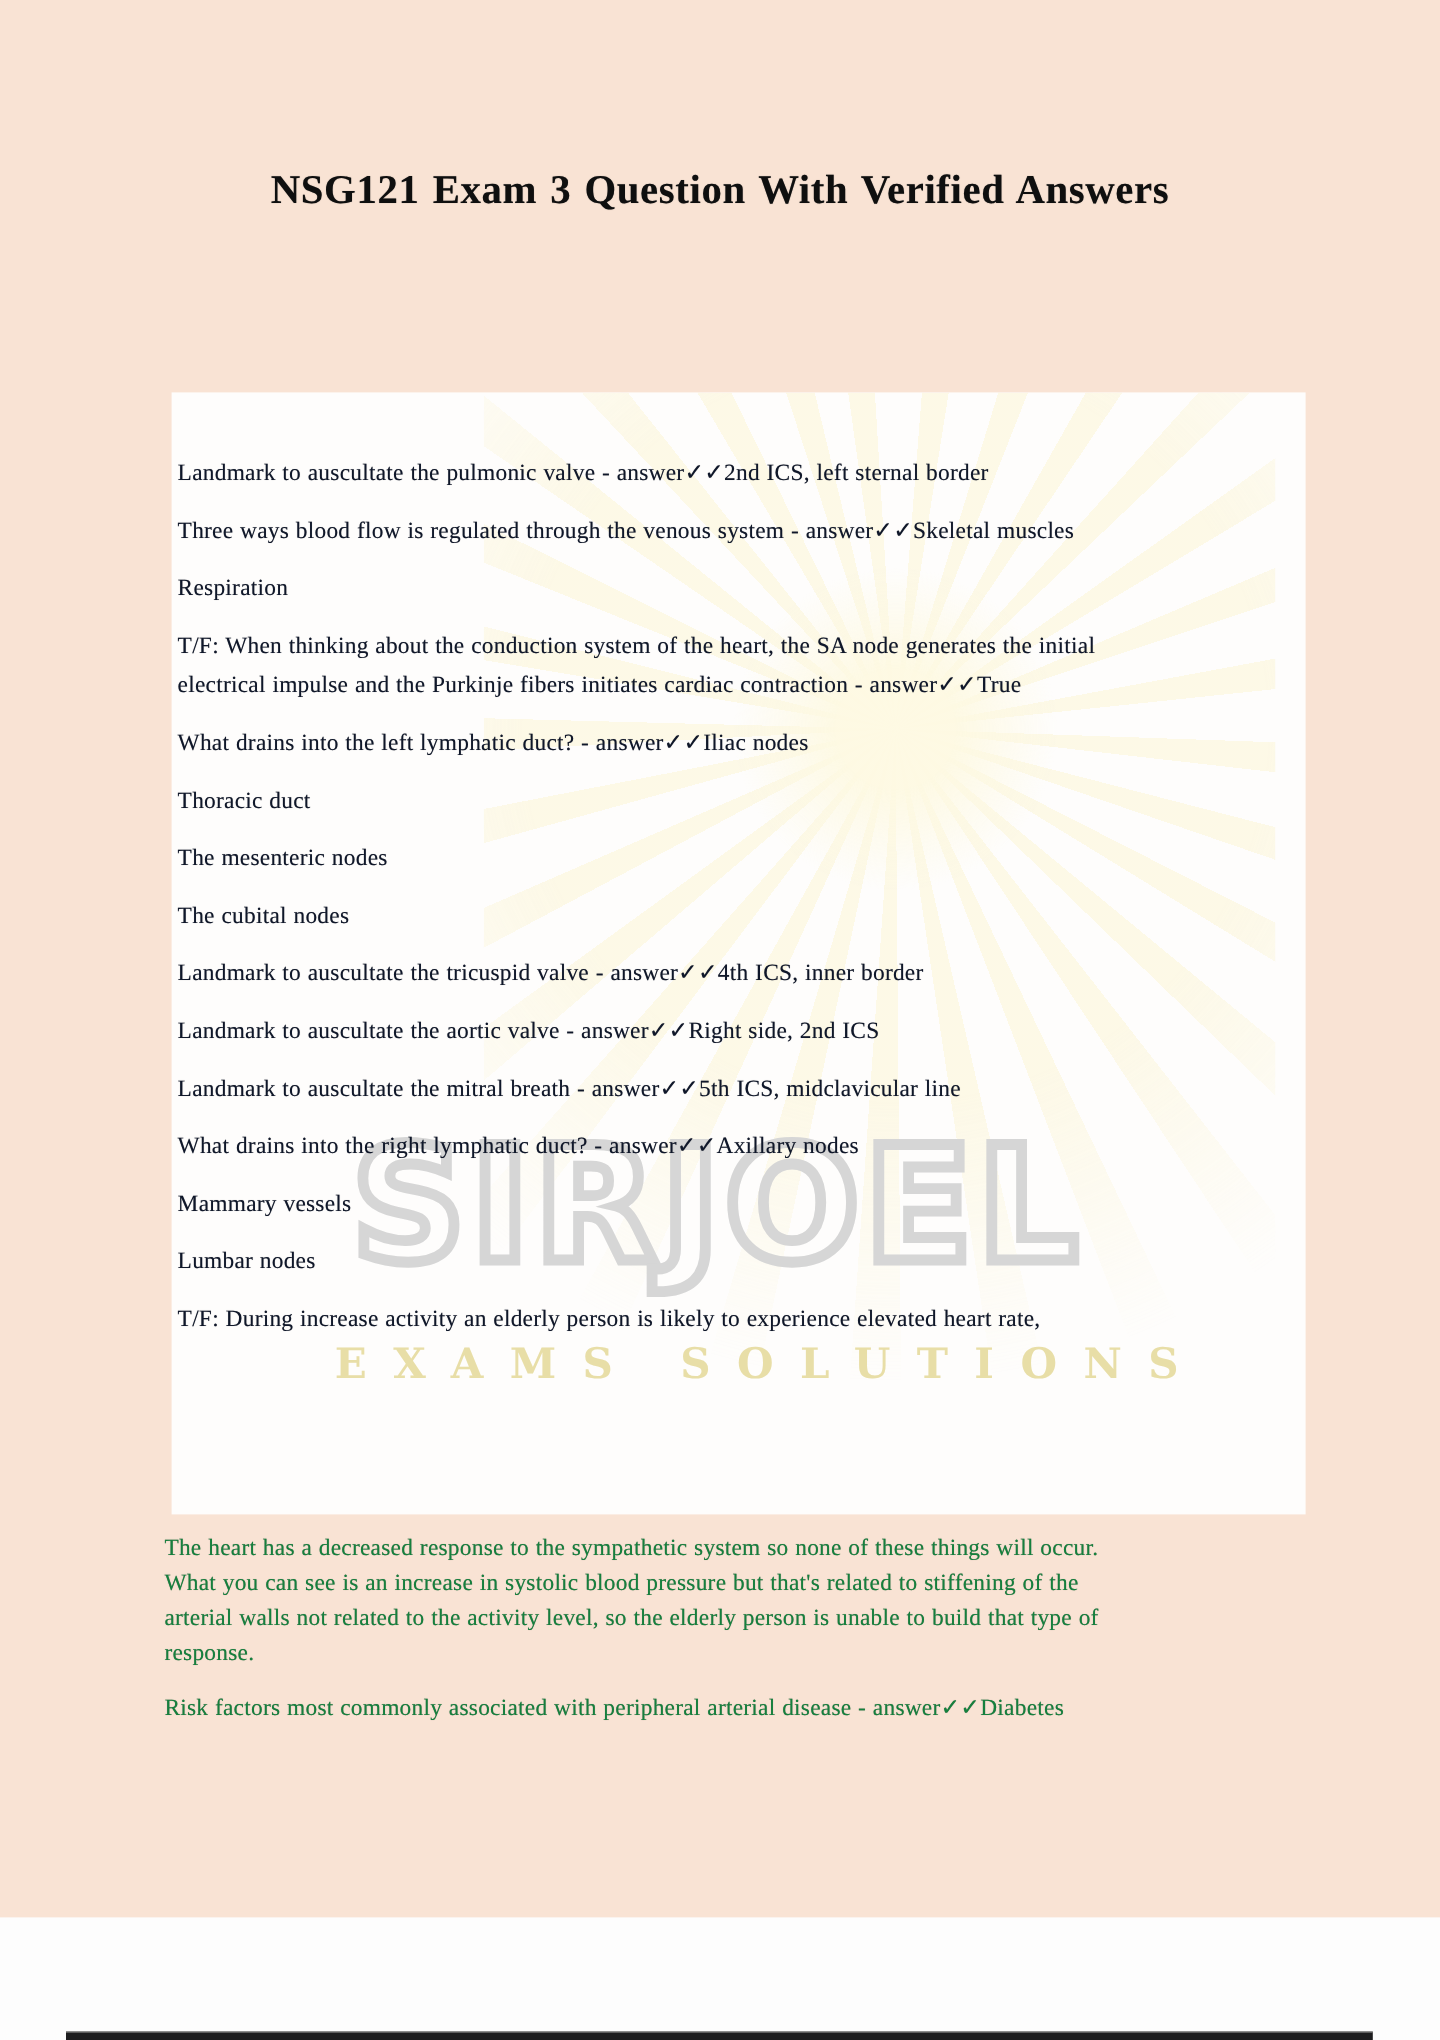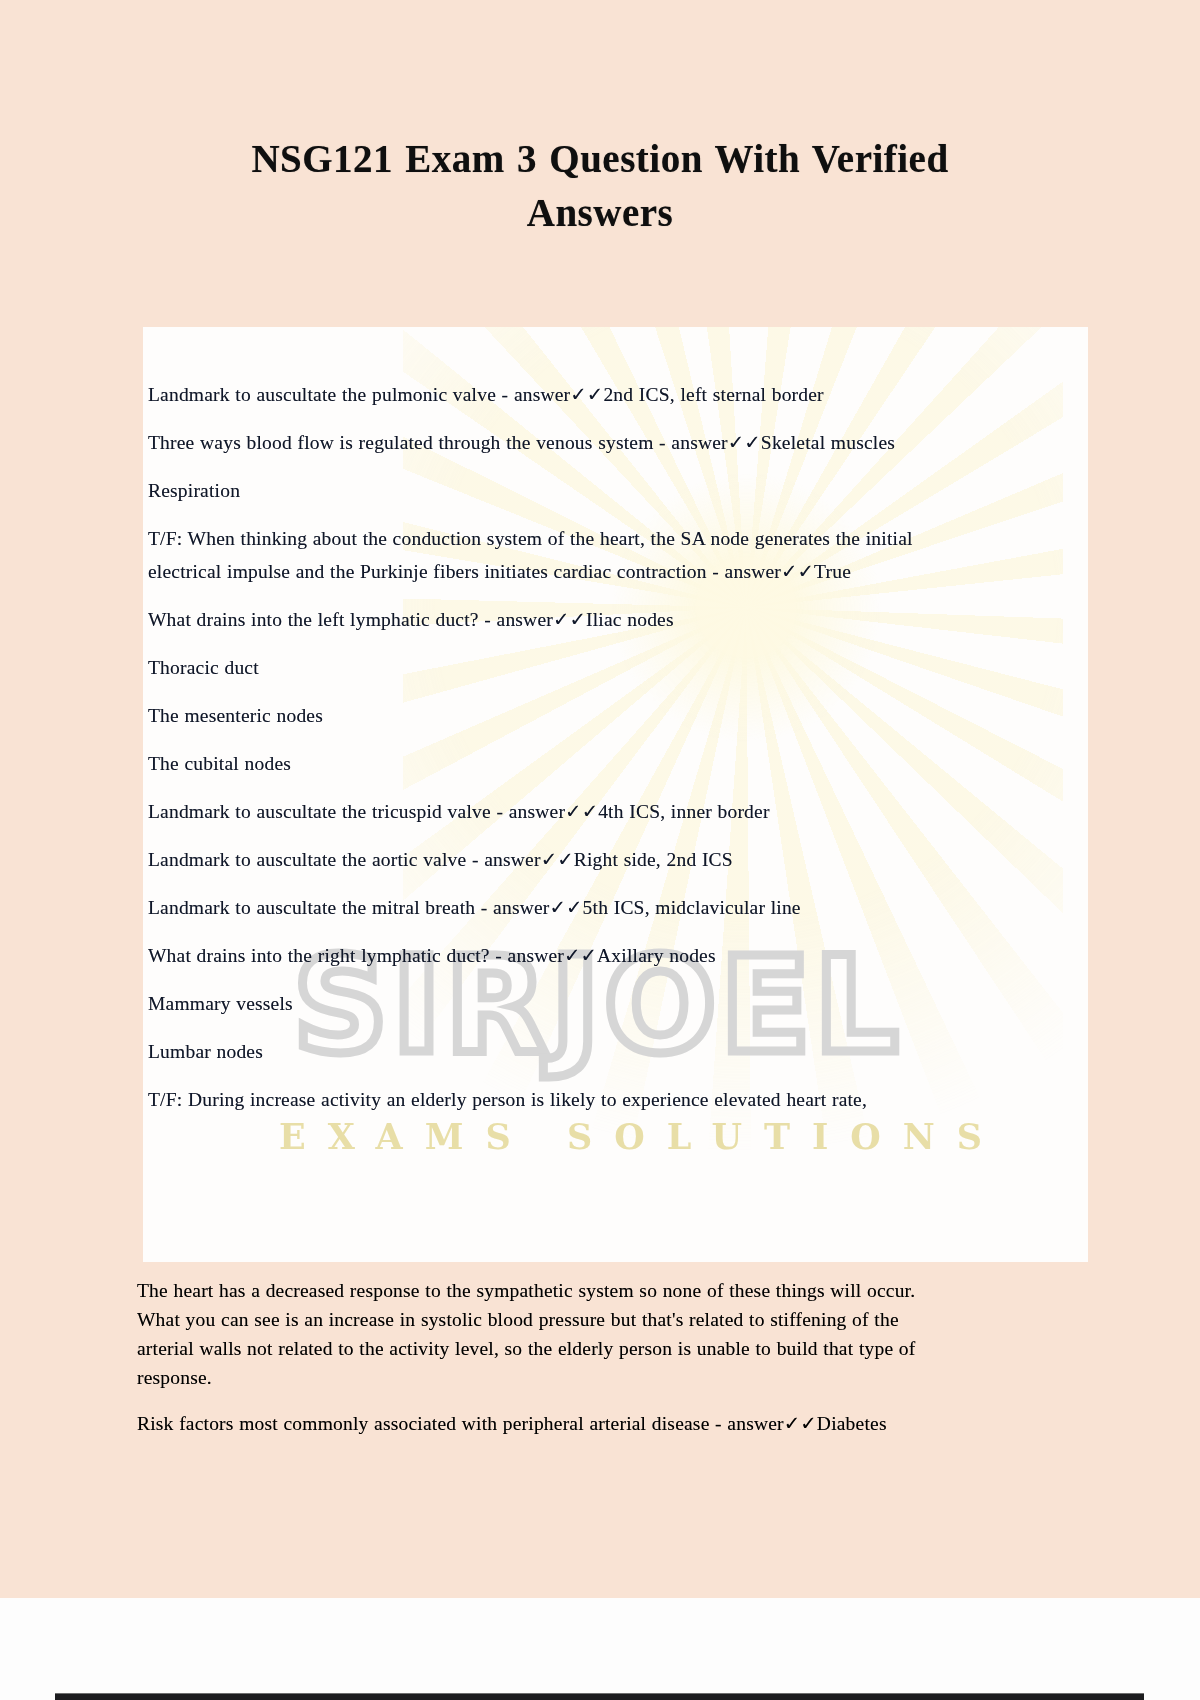--- a/index.html
+++ b/index.html
@@ -26,7 +26,7 @@
   }
   .doc-title span {
     display:inline-block; max-width:830px;
-    font-weight:bold; font-size:39px; line-height:54px; color:#0f0f0f;
+    font-weight:bold; font-size:34px; line-height:54px; color:#0f0f0f;
     letter-spacing:0.5px; word-spacing:2px;
     text-shadow:0 0 0.7px rgba(30,30,30,0.5);
   }

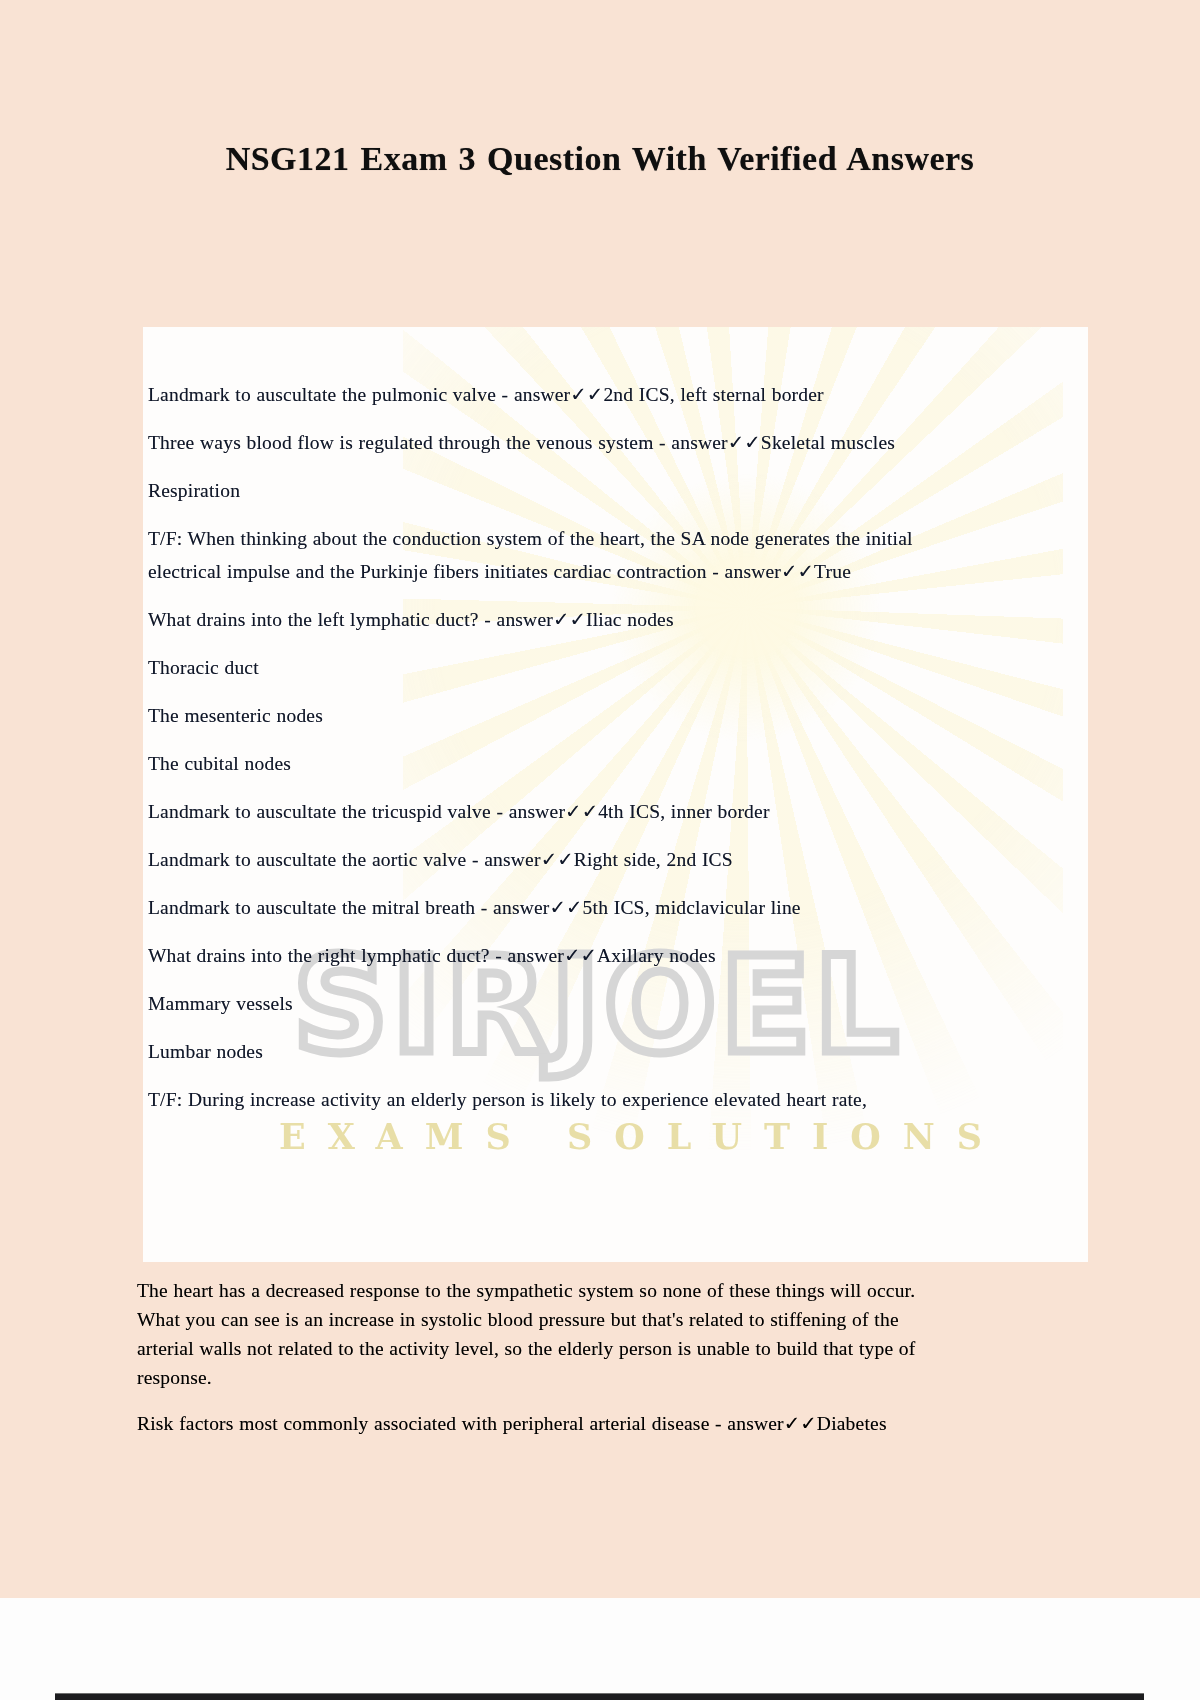--- a/index.html
+++ b/index.html
@@ -70,7 +70,7 @@
   }
   .bottom-section p {
     margin:0 0 17px 0;
-    font-size:19.5px; line-height:29px; color:#000000;
+    font-size:19.5px; line-height:29px; color:#15803d;
     letter-spacing:0.2px; word-spacing:0.5px;
     text-shadow:0 0 0.6px rgba(30,30,30,0.45);
   }

